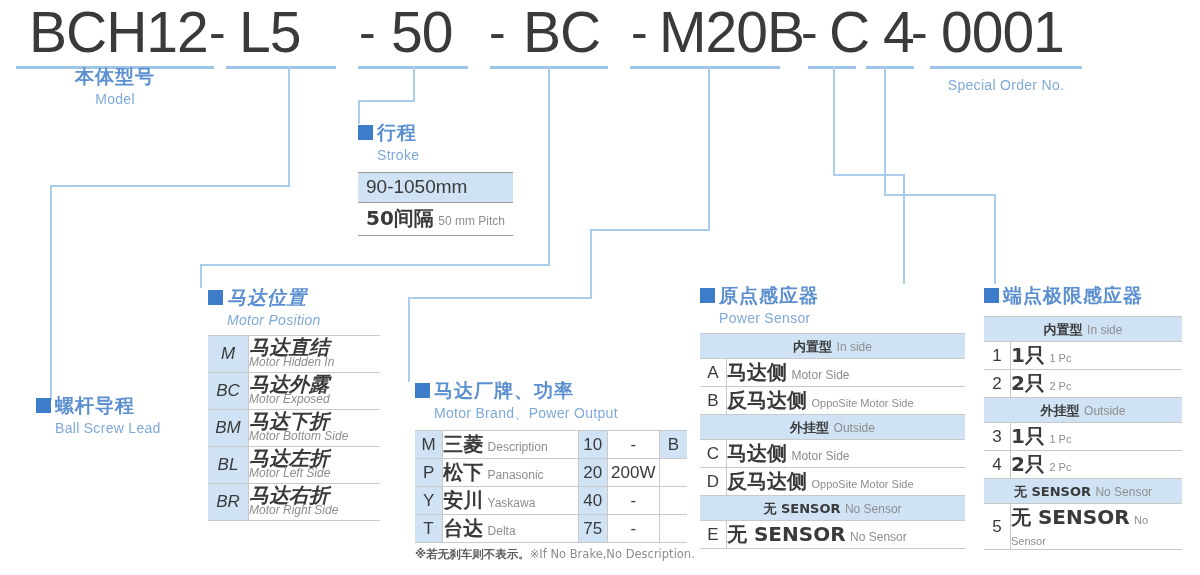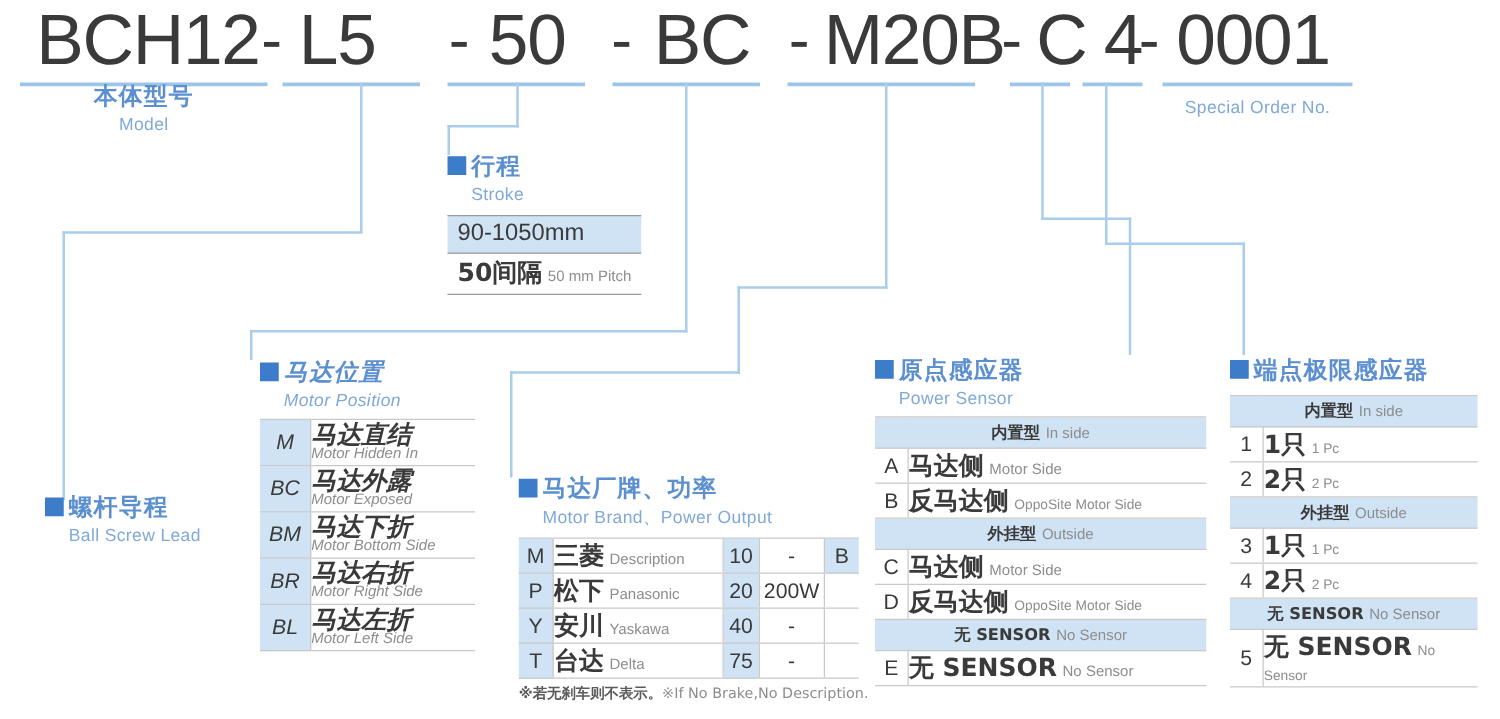--- a/index.html
+++ b/index.html
@@ -209,17 +209,17 @@
         </td>
       </tr>
       <tr>
+        <td class="kcell" style="height:36px">BL</td>
+        <td class="vcell sep two-line">
+          <span class="vcn">马达左折</span>
+          <span class="ven">Motor Left Side</span>
+        </td>
+      </tr>
+      <tr>
         <td class="kcell" style="height:36px">BR</td>
         <td class="vcell sep two-line">
           <span class="vcn">马达右折</span>
           <span class="ven">Motor Right Side</span>
-        </td>
-      </tr>
-      <tr>
-        <td class="kcell" style="height:36px">BL</td>
-        <td class="vcell sep two-line">
-          <span class="vcn">马达左折</span>
-          <span class="ven">Motor Left Side</span>
         </td>
       </tr>
     </tbody>

